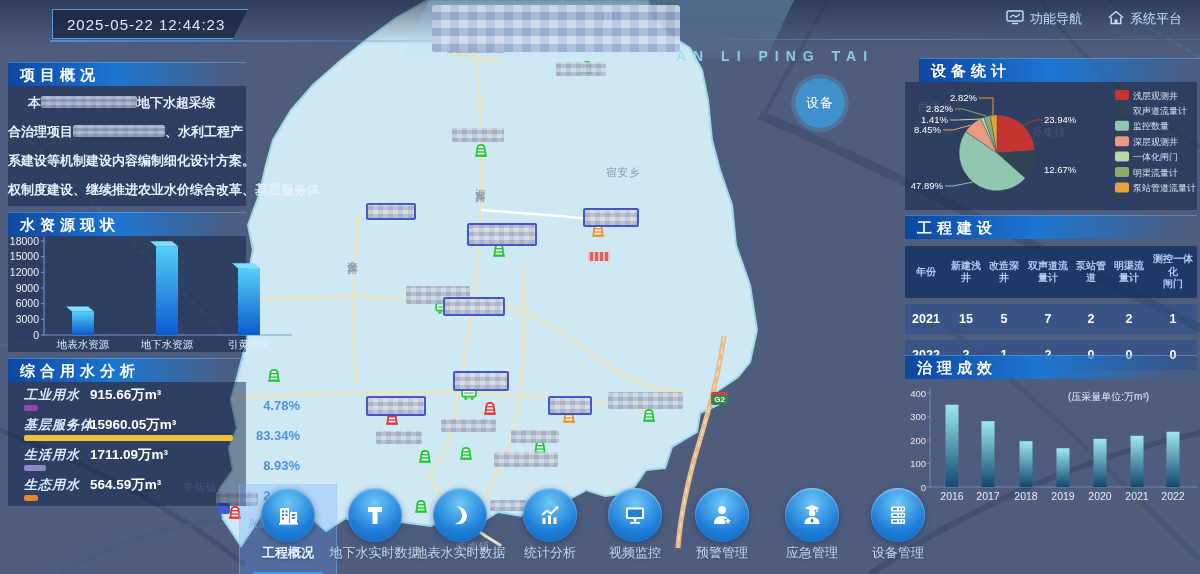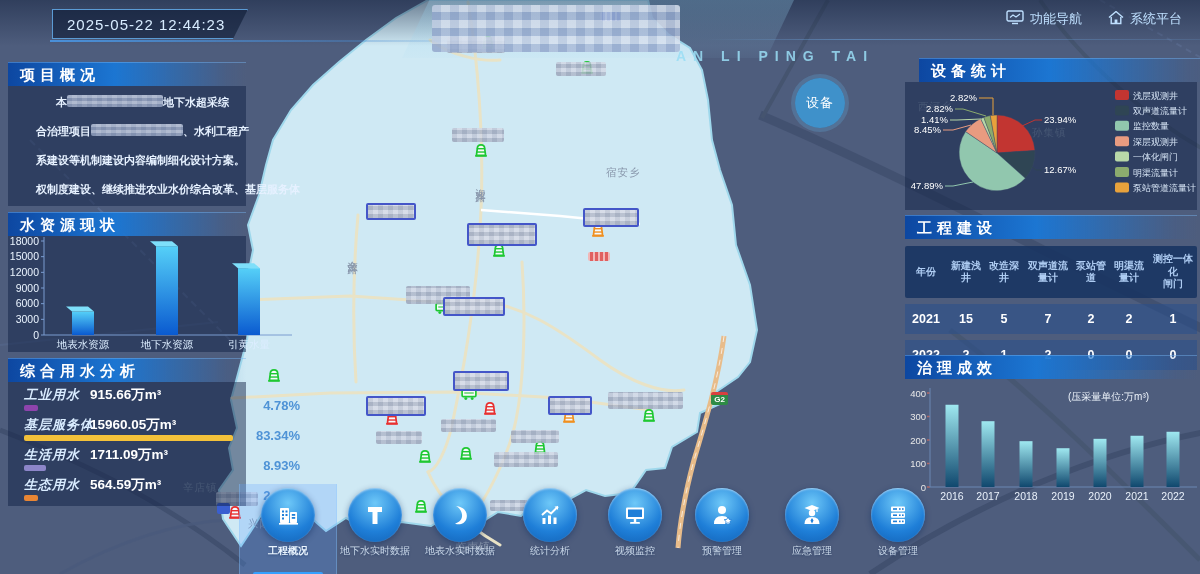--- a/index.html
+++ b/index.html
@@ -52,7 +52,7 @@
     border-top:1px solid rgba(120,180,240,.45);}
   .panel-body{position:absolute;background:rgba(14,32,66,.48);}
   
-  .proj-text{position:absolute;left:8px;top:88px;width:270px;color:#e6f1ff;font-size:11px;font-weight:bold;padding-left:28px;}
+  .proj-text{position:absolute;left:8px;top:88px;width:270px;color:#e6f1ff;font-size:13px;font-weight:bold;}
   .proj-text .pline{height:29px;line-height:29px;white-space:nowrap;}
   .proj-text .pline:first-child{text-indent:20px;}
   

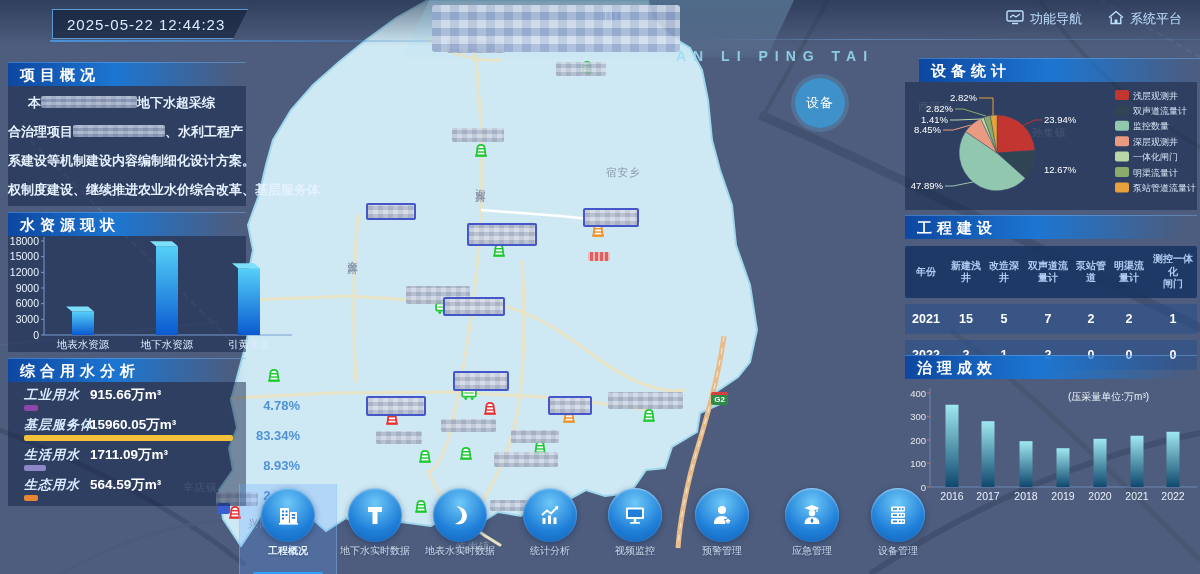--- a/index.html
+++ b/index.html
@@ -75,7 +75,7 @@
     background:radial-gradient(circle at 50% 28%,#6ec8f8,#1f7fd8 60%,#1160b4);
     box-shadow:0 2px 6px rgba(10,40,90,.45), inset 0 1px 2px rgba(255,255,255,.5);
     display:flex;align-items:center;justify-content:center;}
-  .bn-label{font-size:10px;color:rgba(226,238,252,.85);text-shadow:0 1px 2px rgba(20,50,100,.5);}
+  .bn-label{font-size:13px;color:rgba(226,238,252,.85);text-shadow:0 1px 2px rgba(20,50,100,.5);}
   .bn-item.active .bn-label{color:#eaf5ff;font-weight:bold;}
   .bn-underline{position:absolute;left:13px;bottom:-2px;width:70px;height:4px;background:#35a0ff;border-radius:2px;}
   

